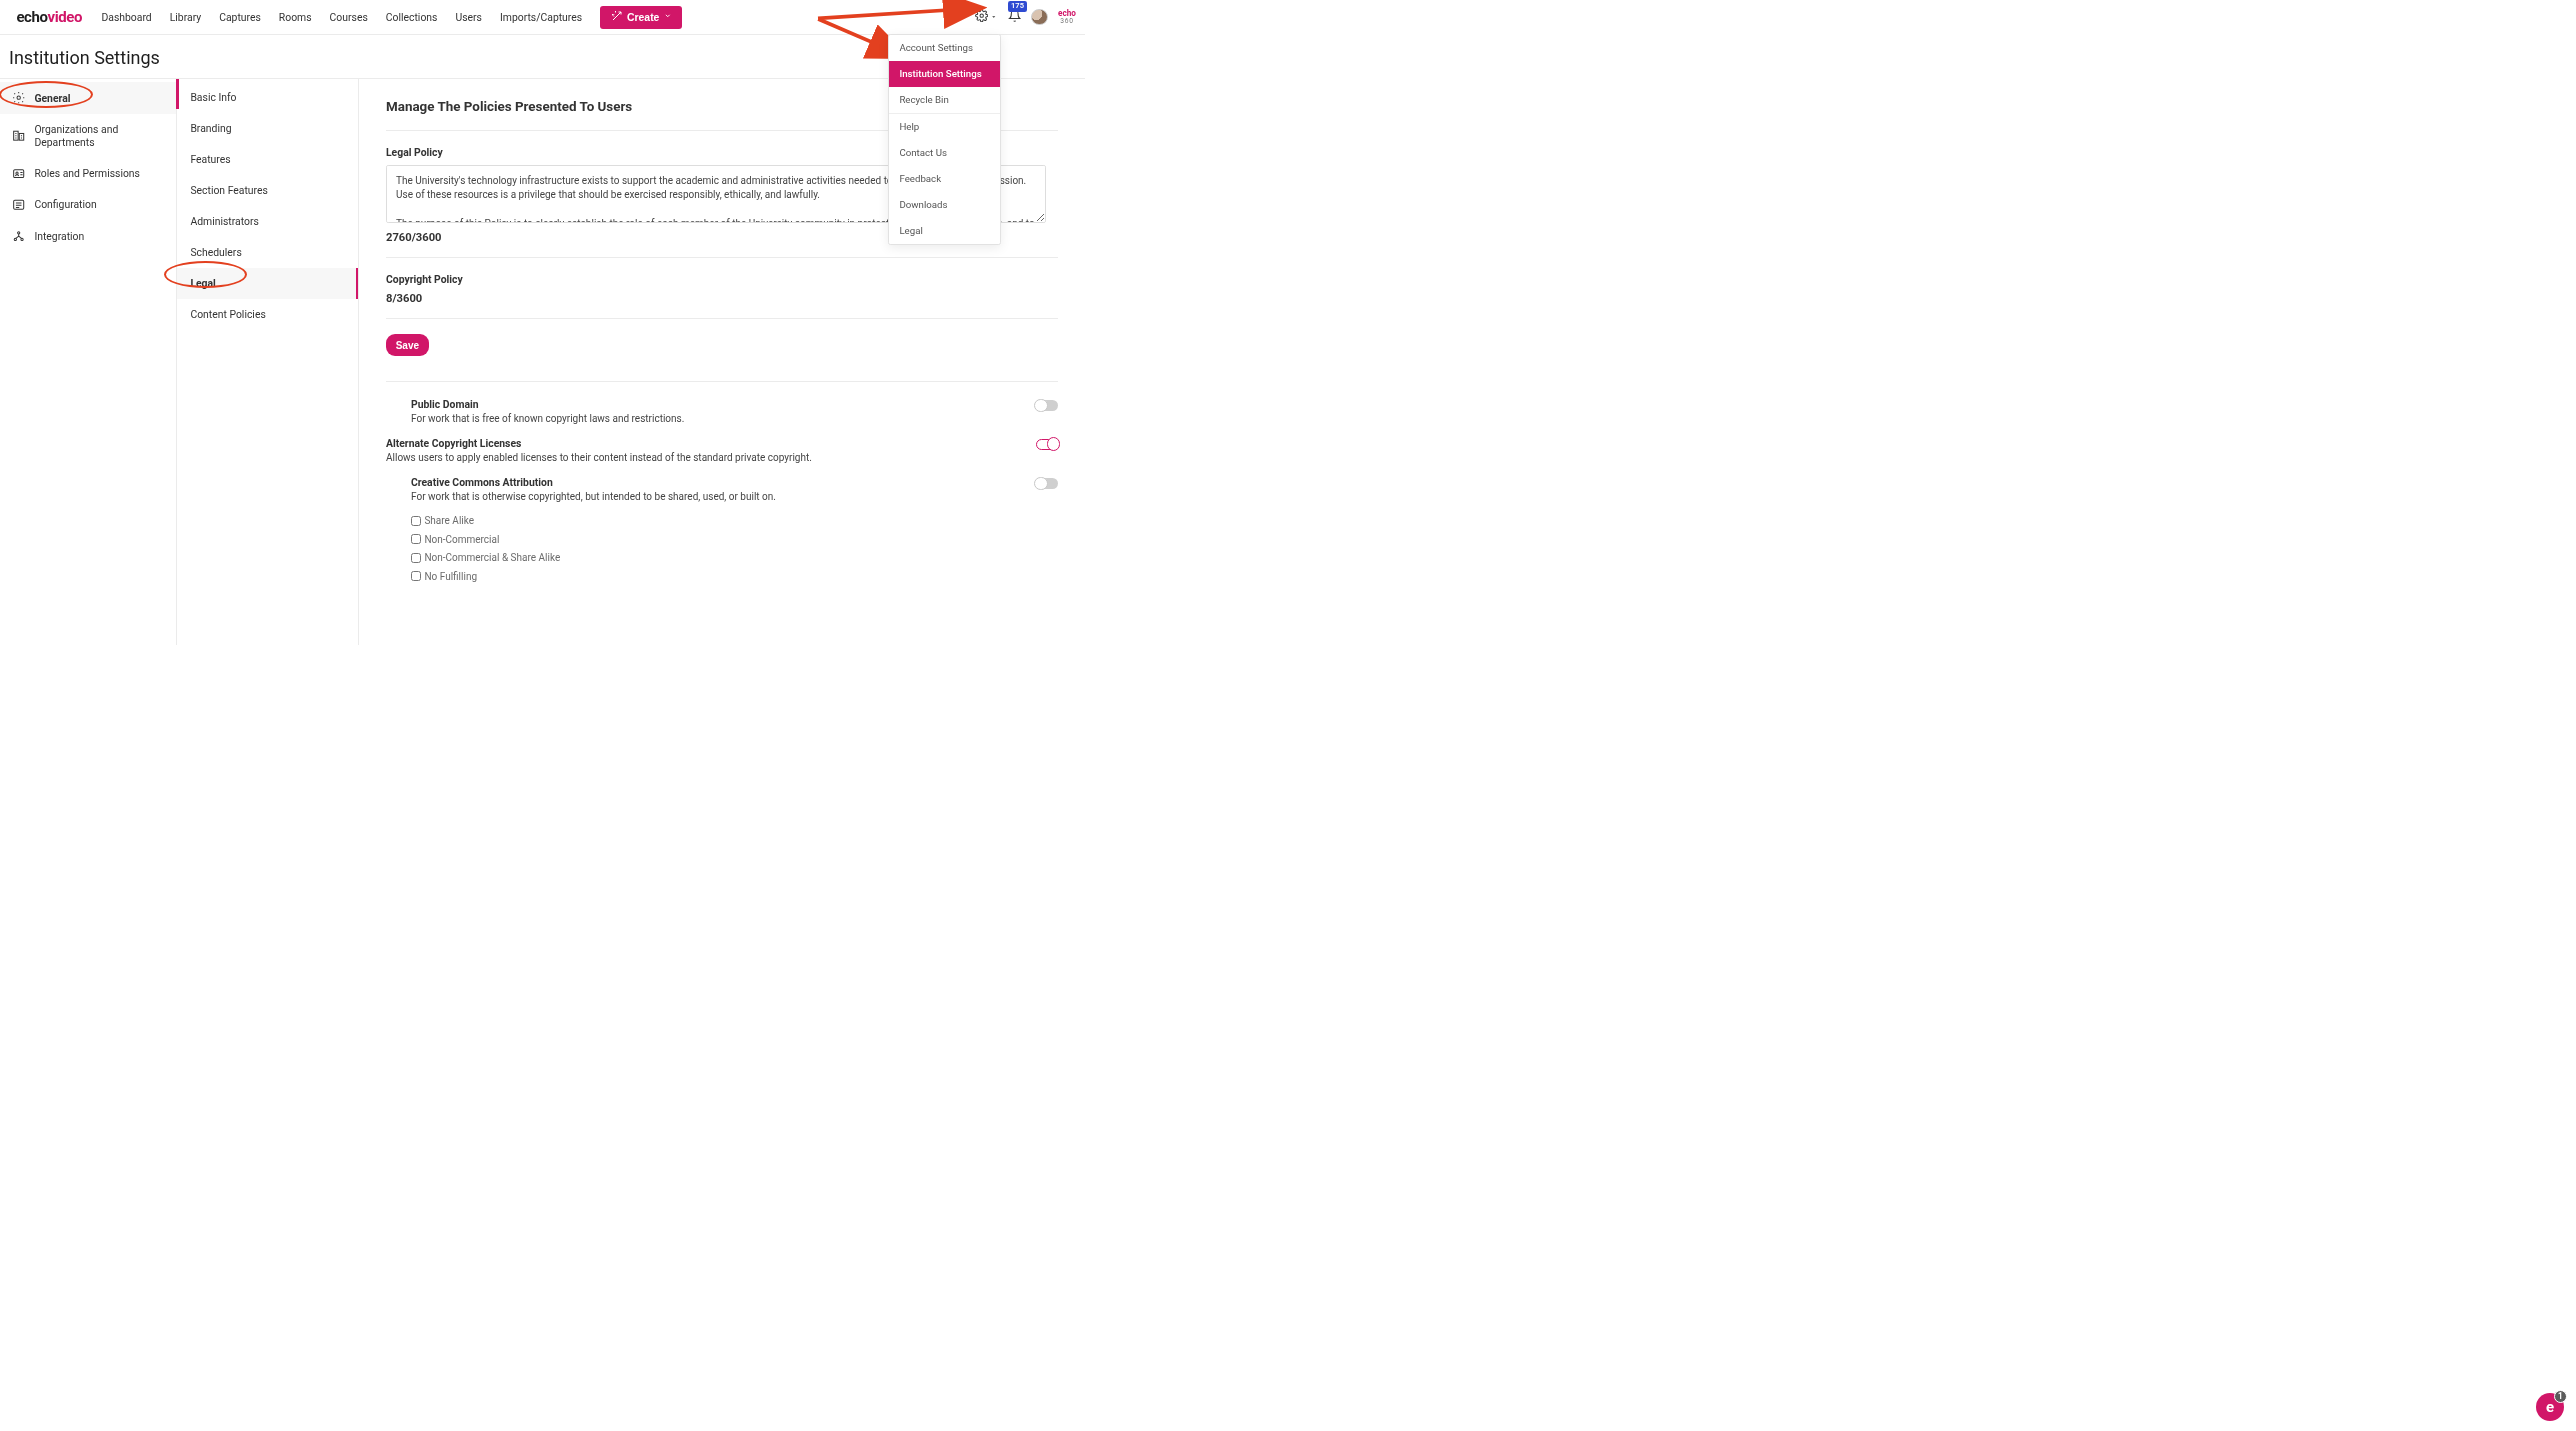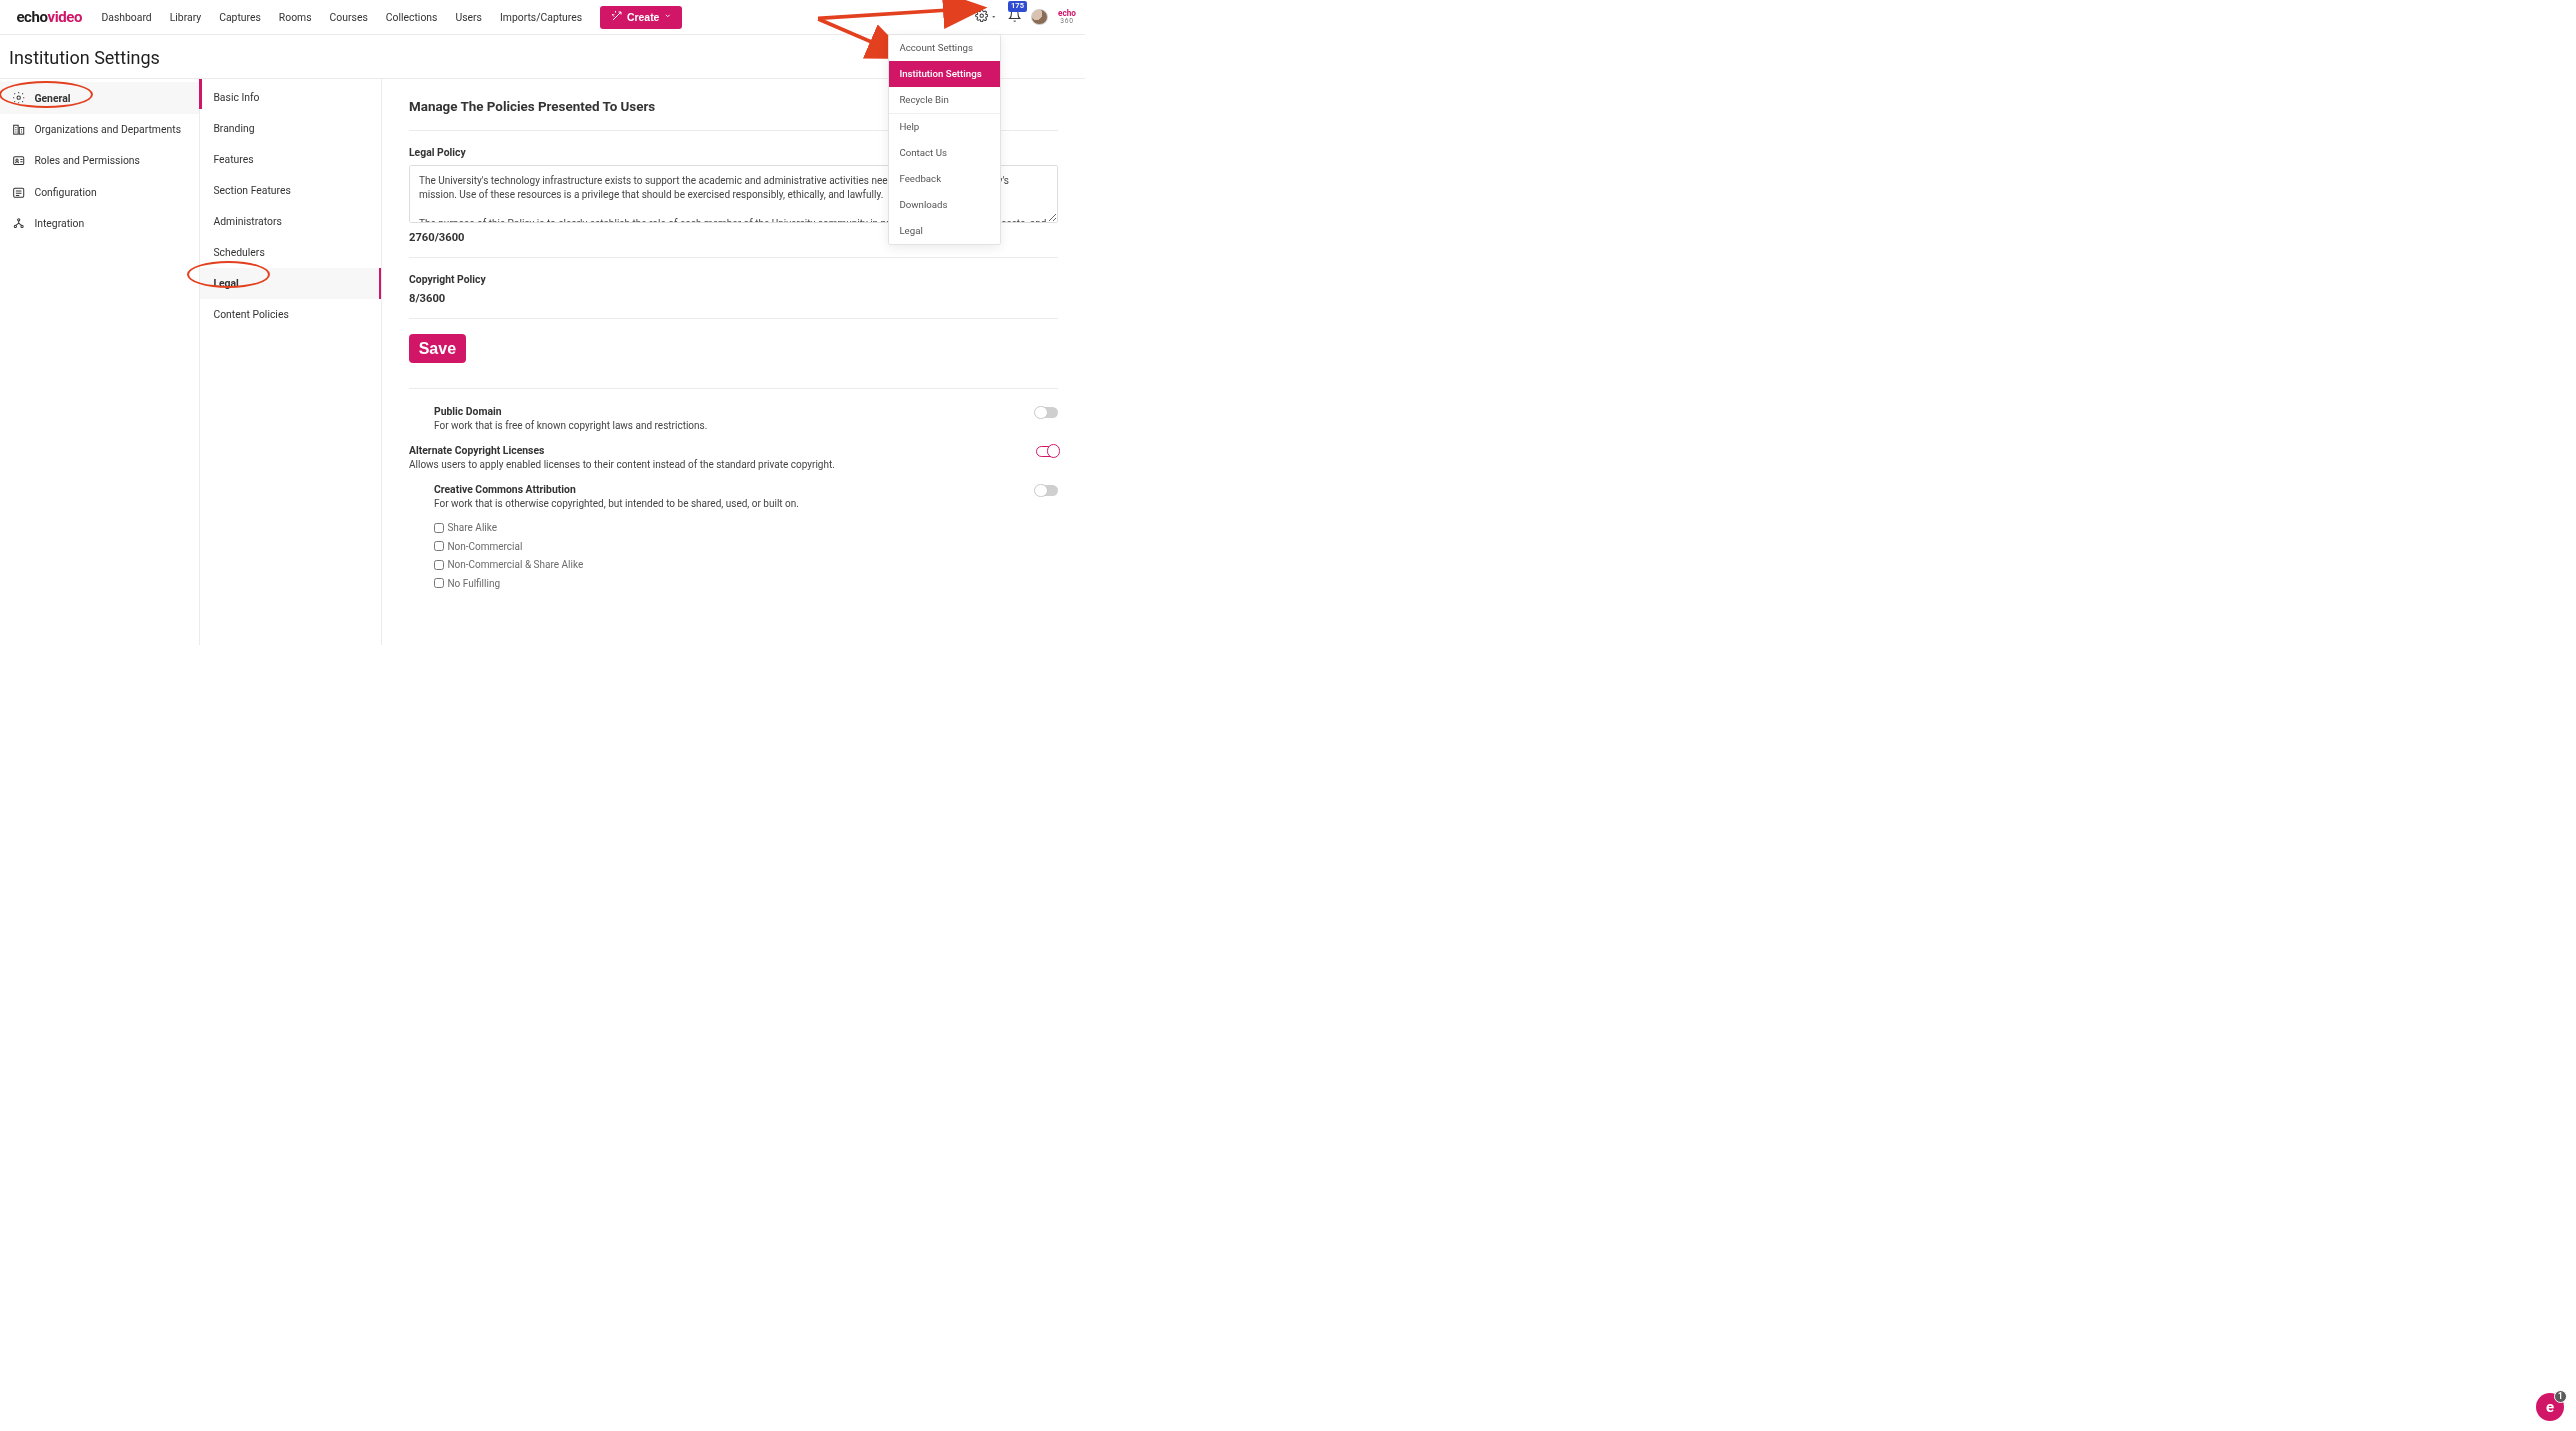--- a/index.html
+++ b/index.html
@@ -35,7 +35,7 @@
 
   
   .cols { display:flex; min-height:566px; }
-  .col-primary { width:200px; border-right:0.7px solid #ebebeb; padding-top:3px; }
+  .col-primary { width:177px; border-right:0.7px solid #ebebeb; padding-top:3px; }
   .col-secondary { width:182px; border-right:0.7px solid #ebebeb; padding-top:3px; position:relative; }
   .col-content { flex:1; padding:19.4px 27px 0 27px; }
 

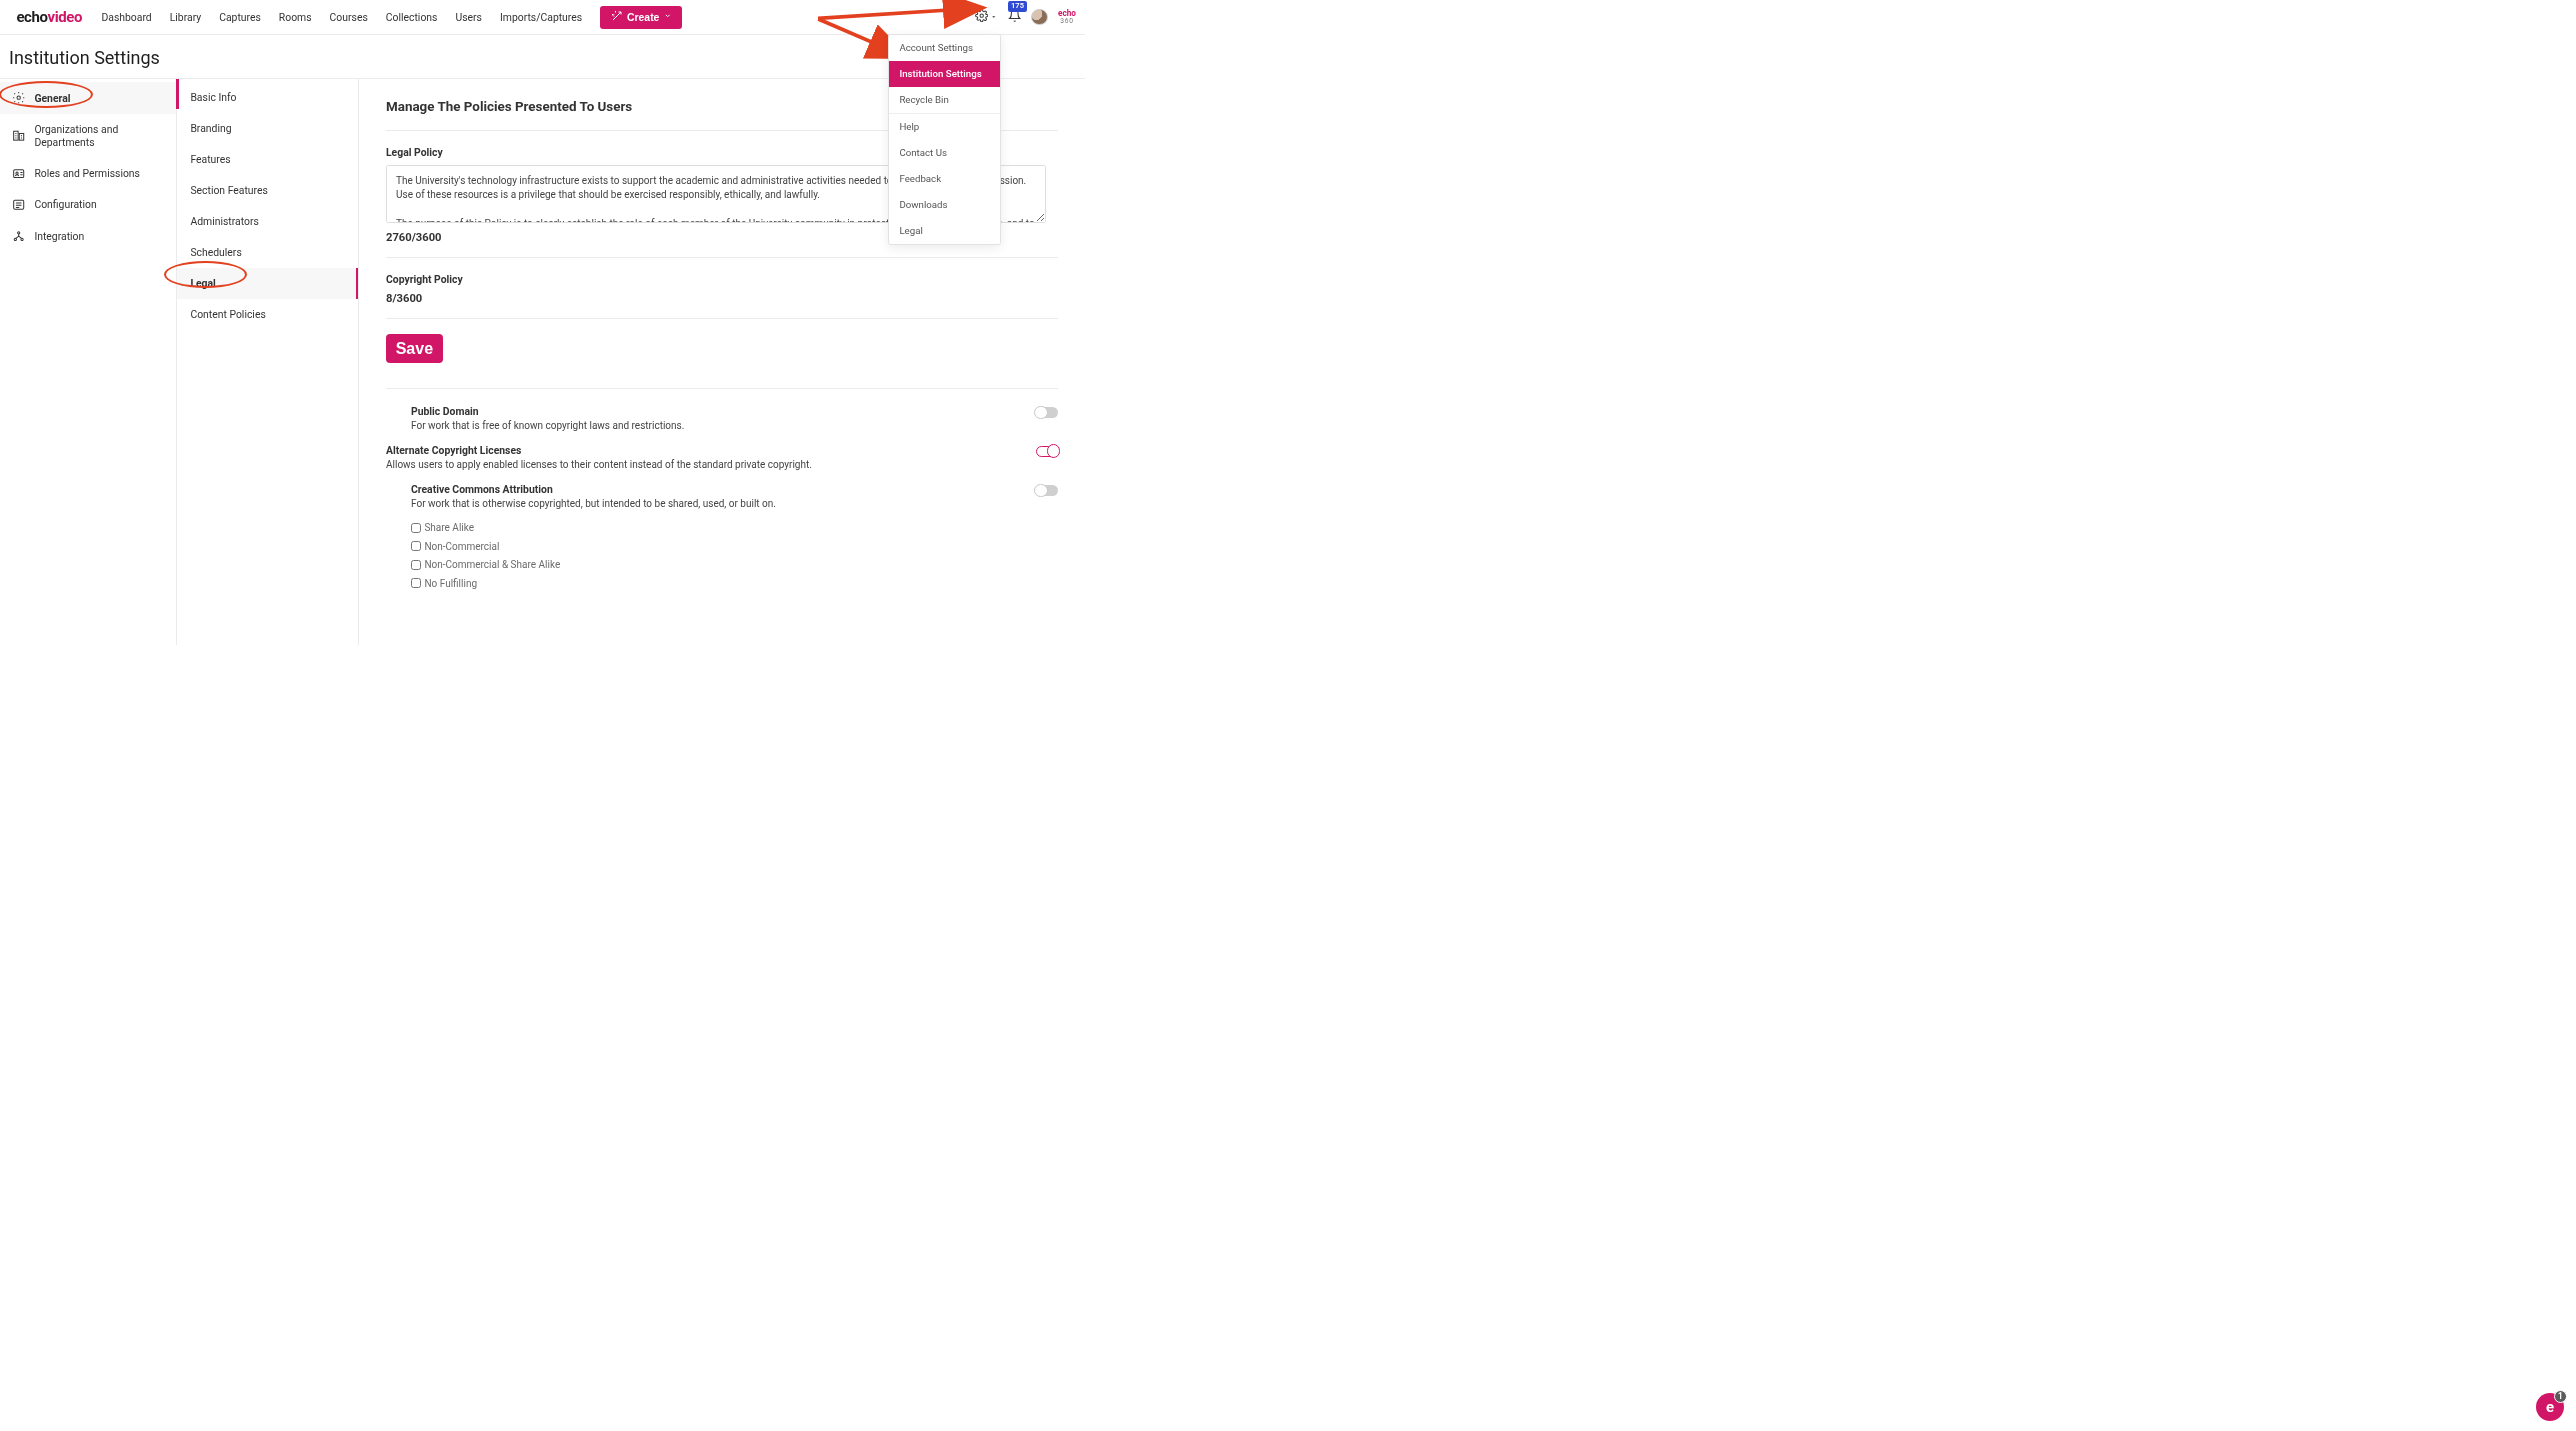--- a/index.html
+++ b/index.html
@@ -57,7 +57,7 @@
   .field-label { font-size:10.4px; font-weight:700; margin:4.5px 0 6px 0; }
   textarea.policy { width:100%; max-width:660px; height:58px; border:0.7px solid #ddd; border-radius:2.2px; padding:7.5px 9px; font-family:inherit; font-size:10px; color:#444; resize:both; line-height:1.45; }
   .counter { font-size:11.2px; font-weight:700; margin:4.5px 0 13.4px 0; }
-  .save-btn { background:#d11668; color:#fff; border:none; border-radius:4px; padding:5.2px 9.7px; font-size:16px; font-weight:600; cursor:pointer; }
+  .save-btn { background:#d11668; color:#fff; border:none; border-radius:9px; padding:5.2px 9.7px; font-size:10px; font-weight:600; cursor:pointer; }
 
   .license-block { margin-top:25px; border-top:0.7px solid #ebebeb; padding-top:16.4px; }
   .license-row { display:flex; align-items:flex-start; justify-content:space-between; gap:15px; margin-bottom:4.5px; }

